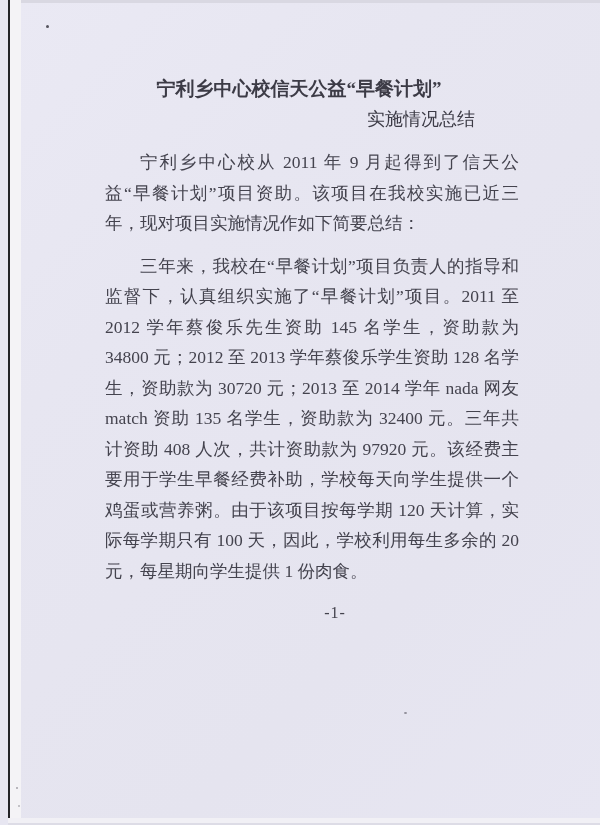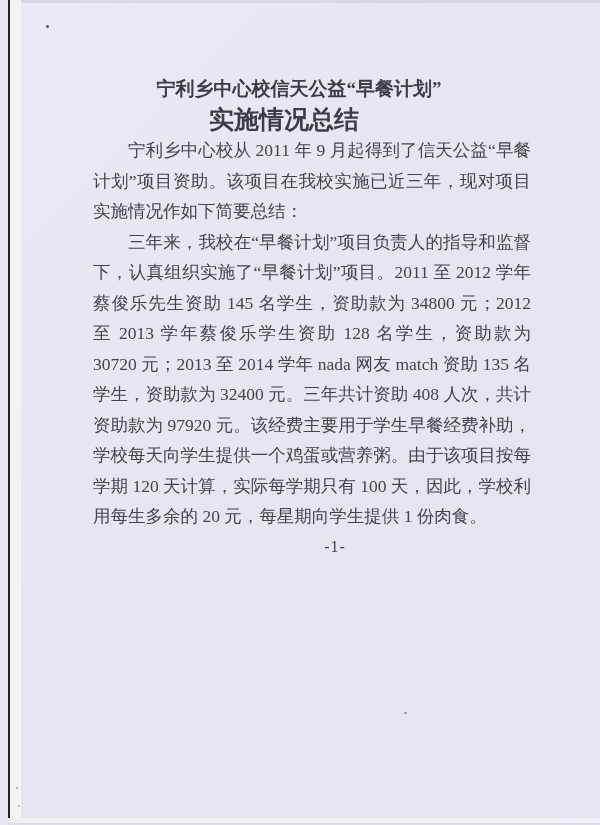--- a/index.html
+++ b/index.html
@@ -69,10 +69,10 @@
     color: #3c3b46;
   }
   .doc-subtitle {
-    font-weight: bold;
-    font-size: 25px;
+    font-weight: normal;
+    font-size: 18px;
     line-height: 31px;
-    text-align: center;
+    text-align: right;
     padding-right: 56px;
     color: #3c3b46;
   }

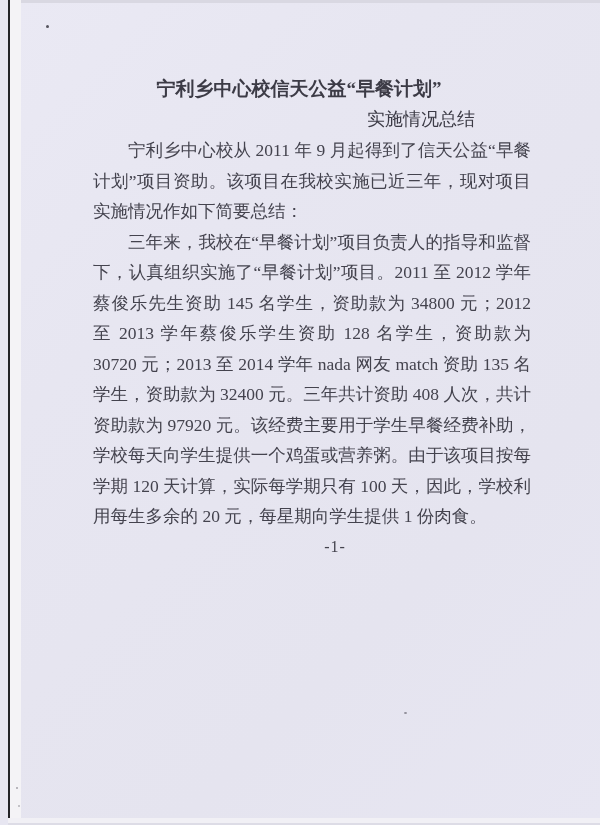--- a/index.html
+++ b/index.html
@@ -77,7 +77,7 @@
     color: #3c3b46;
   }
   .doc p {
-    margin: 0;
+    margin: 12px;
     text-indent: 2em;
   }
   .page-number {

